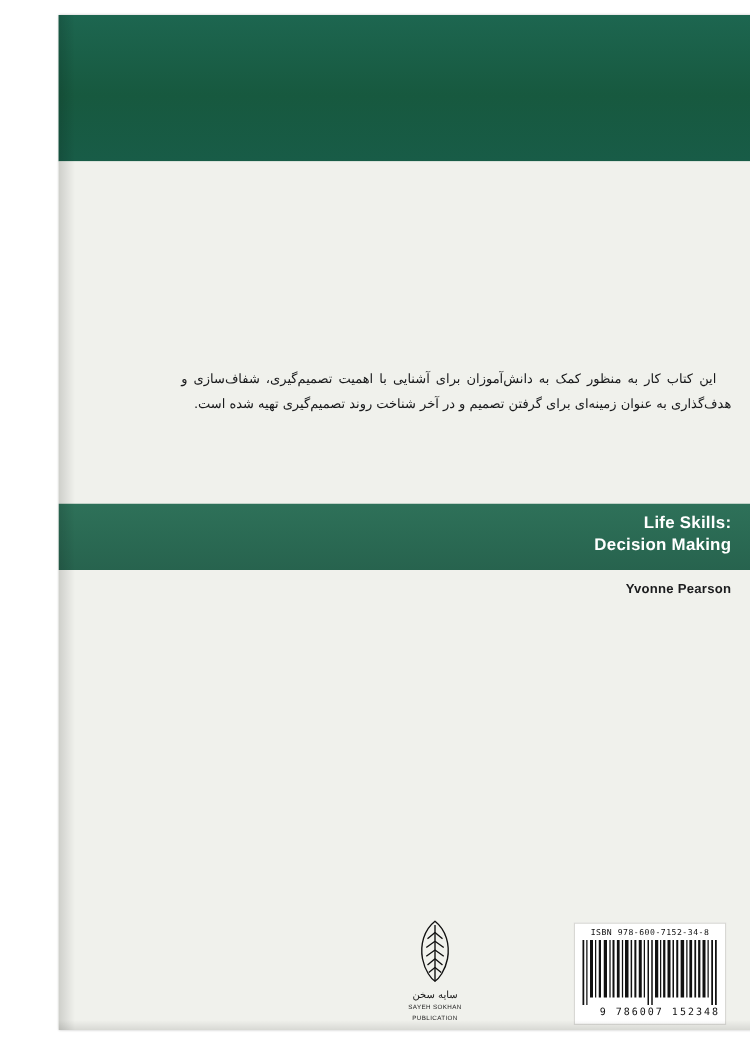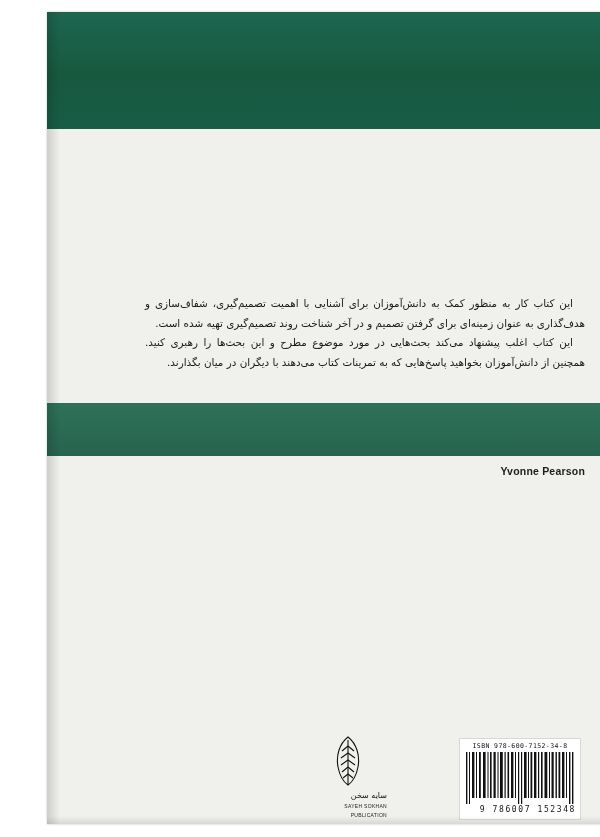--- a/index.html
+++ b/index.html
@@ -214,7 +214,6 @@
 
     <div class="blurb">
       <p>این کتاب کار به منظور کمک به دانش‌آموزان برای آشنایی با اهمیت تصمیم‌گیری، شفاف‌سازی و هدف‌گذاری به عنوان زمینه‌ای برای گرفتن تصمیم و در آخر شناخت روند تصمیم‌گیری تهیه شده است.</p>
-      <p>این کتاب اغلب پیشنهاد می‌کند بحث‌هایی در مورد موضوع مطرح و این بحث‌ها را رهبری کنید. همچنین از دانش‌آموزان بخواهید پاسخ‌هایی که به تمرینات کتاب می‌دهند با دیگران در میان بگذارند.</p>
     </div>
 
     <div class="title-band"></div>

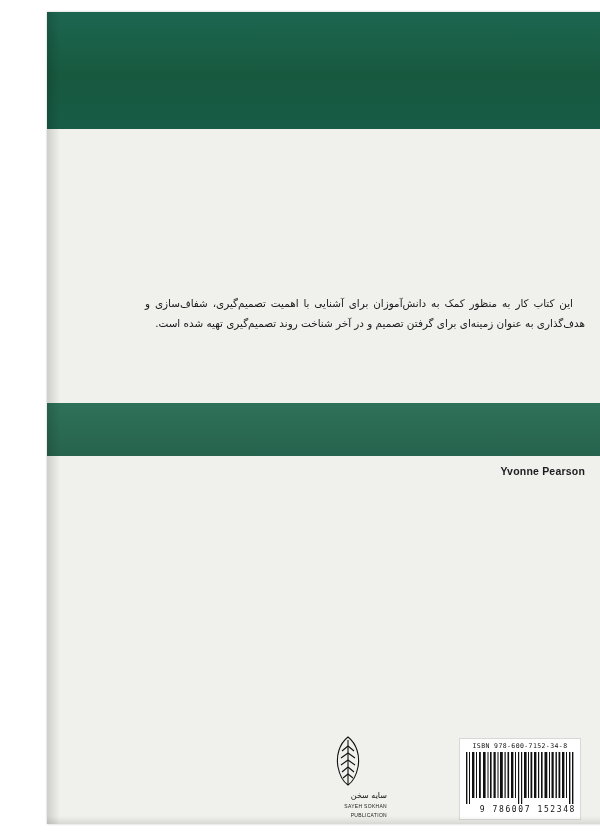--- a/index.html
+++ b/index.html
@@ -217,6 +217,10 @@
     </div>
 
     <div class="title-band"></div>
+    <div class="title-text">
+      <span class="line1">Life Skills:</span>
+      <span class="line2">Decision Making</span>
+    </div>
 
     <div class="author">Yvonne Pearson</div>
 

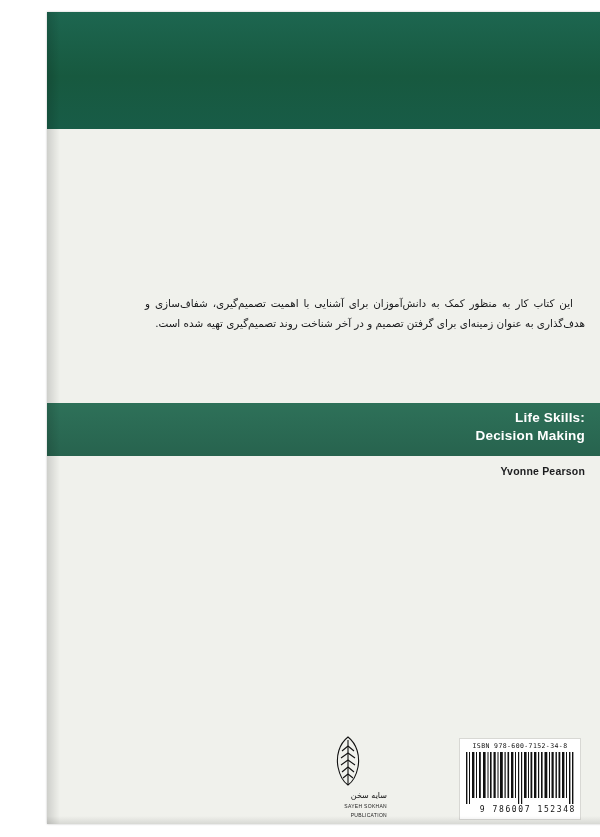--- a/index.html
+++ b/index.html
@@ -121,7 +121,7 @@
     left: 262px;
     top: 722px;
     width: 78px;
-    text-align: right;
+    text-align: center;
   }
   .pub-mark {
     width: 46px;

